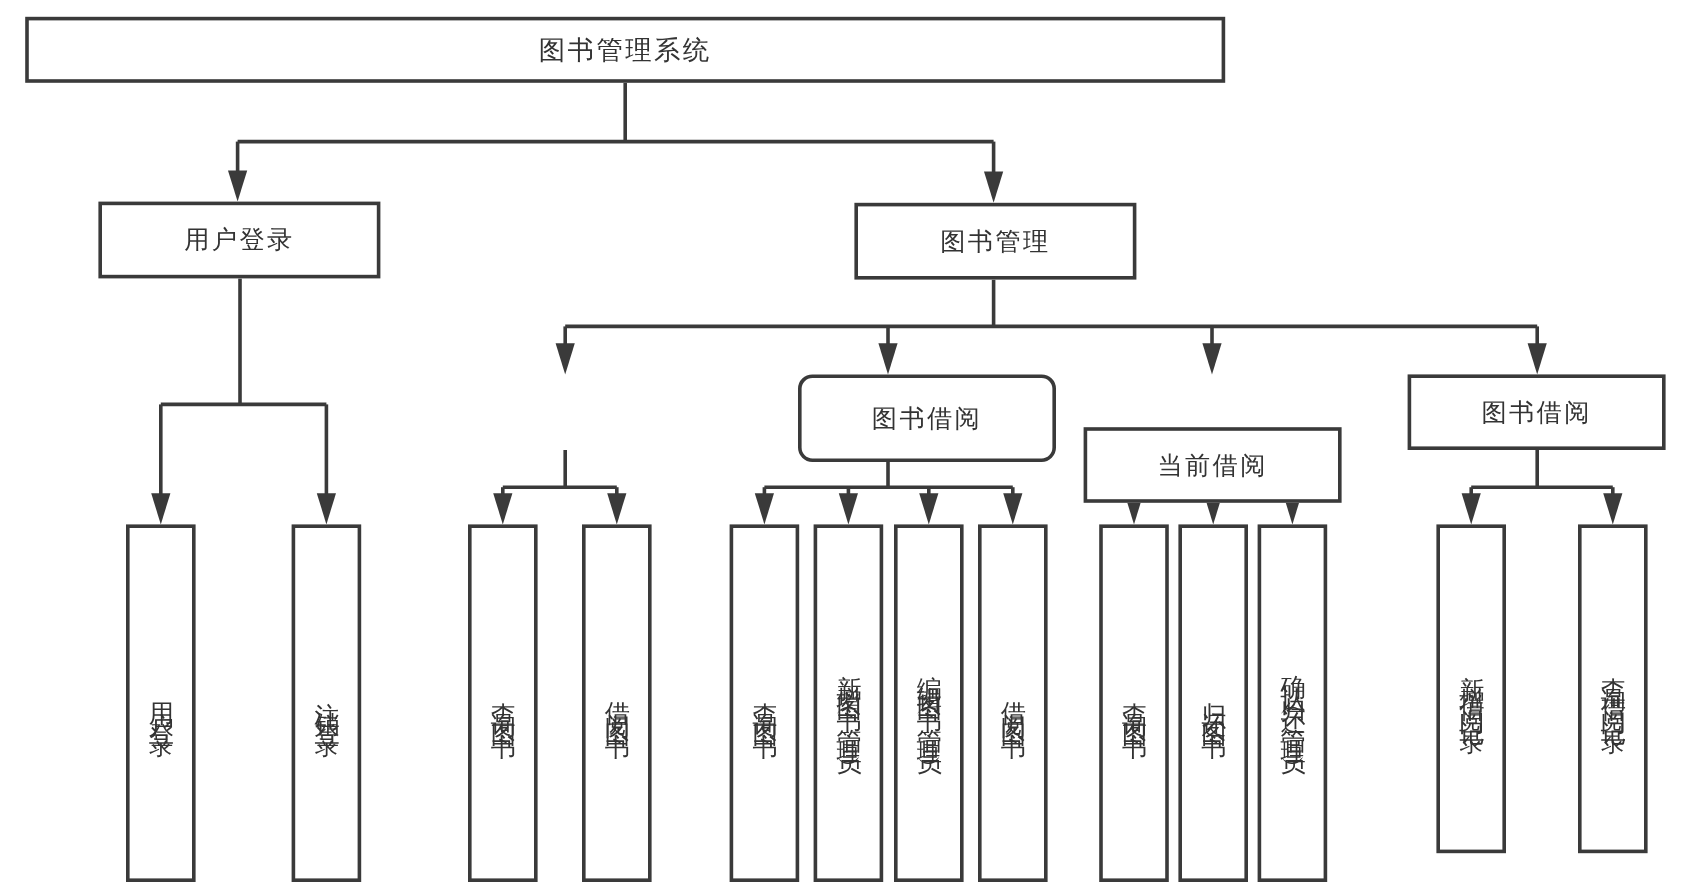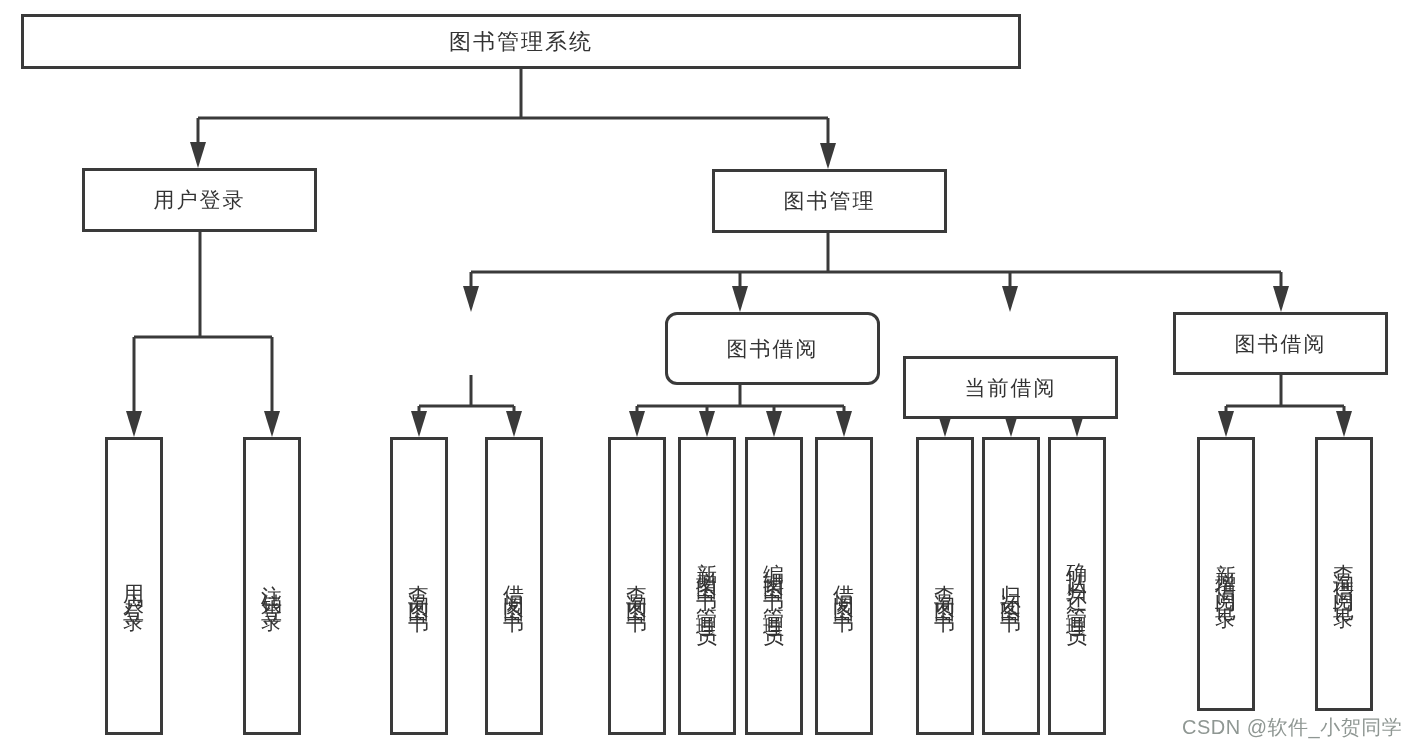--- a/index.html
+++ b/index.html
@@ -200,7 +200,6 @@
     <span>查询借阅记录</span>
   </div>
 
-  <div class="watermark">CSDN @软件_小贺同学</div>
 
 </div>
 

